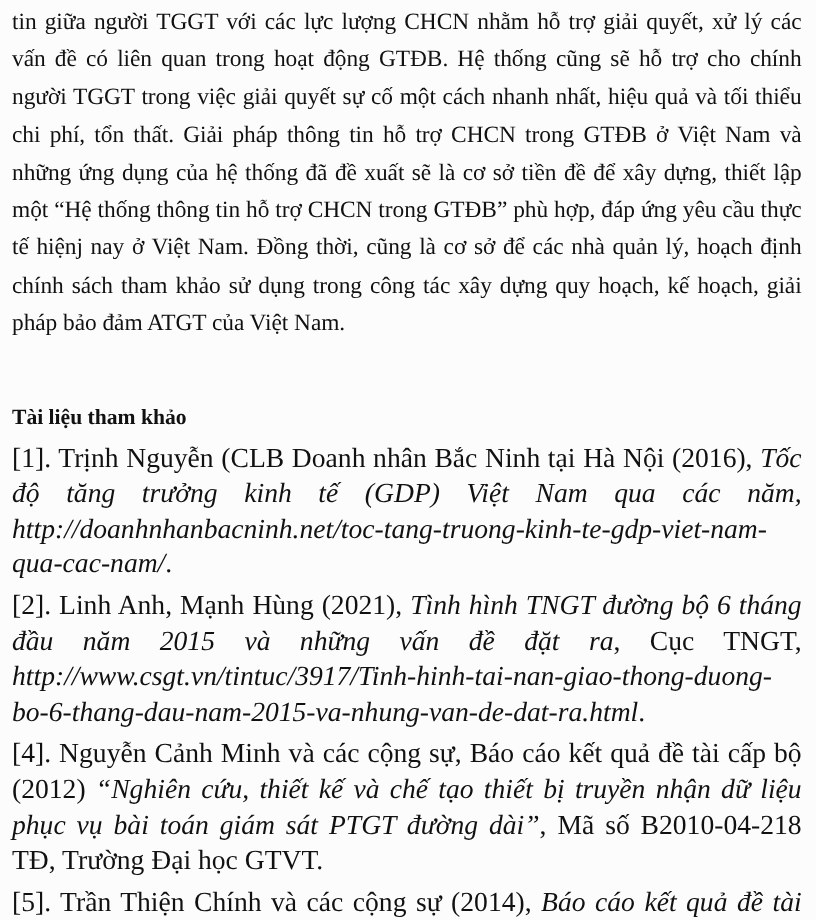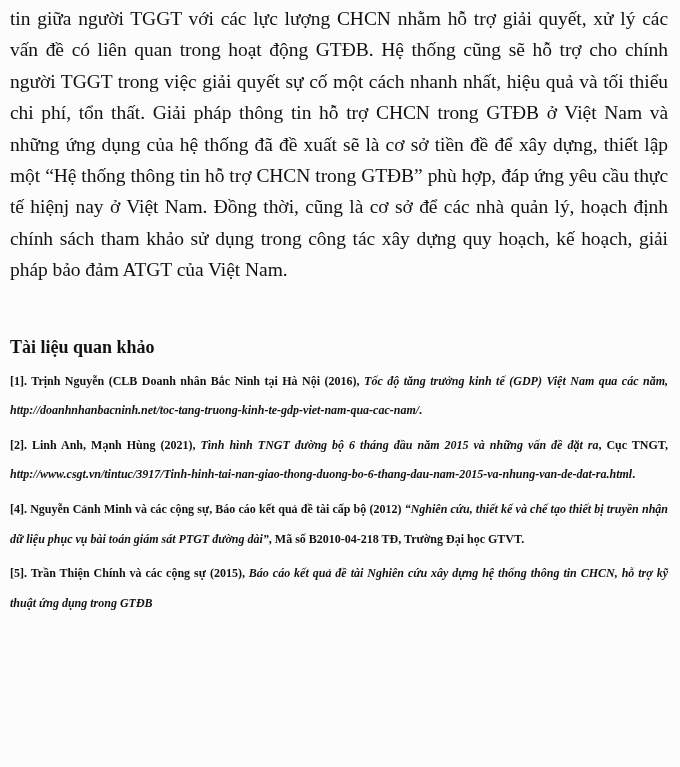--- a/index.html
+++ b/index.html
@@ -68,7 +68,7 @@
 
   <p class="body-para">tin giữa người TGGT với các lực lượng CHCN nhằm hỗ trợ giải quyết, xử lý các vấn đề có liên quan trong hoạt động GTĐB. Hệ thống cũng sẽ hỗ trợ cho chính người TGGT trong việc giải quyết sự cố một cách nhanh nhất, hiệu quả và tối thiểu chi phí, tổn thất. Giải pháp thông tin hỗ trợ CHCN trong GTĐB ở Việt Nam và những ứng dụng của hệ thống đã đề xuất sẽ là cơ sở tiền đề để xây dựng, thiết lập một “Hệ thống thông tin hỗ trợ CHCN trong GTĐB” phù hợp, đáp ứng yêu cầu thực tế hiệnj nay ở Việt Nam. Đồng thời, cũng là cơ sở để các nhà quản lý, hoạch định chính sách tham khảo sử dụng trong công tác xây dựng quy hoạch, kế hoạch, giải pháp bảo đảm ATGT của Việt Nam.</p>
 
-  <h2 class="ref-heading">Tài liệu quan khảo</h2>
+  <h2 class="ref-heading">Tài liệu tham khảo</h2>
 
   <ol class="ref-list">
 

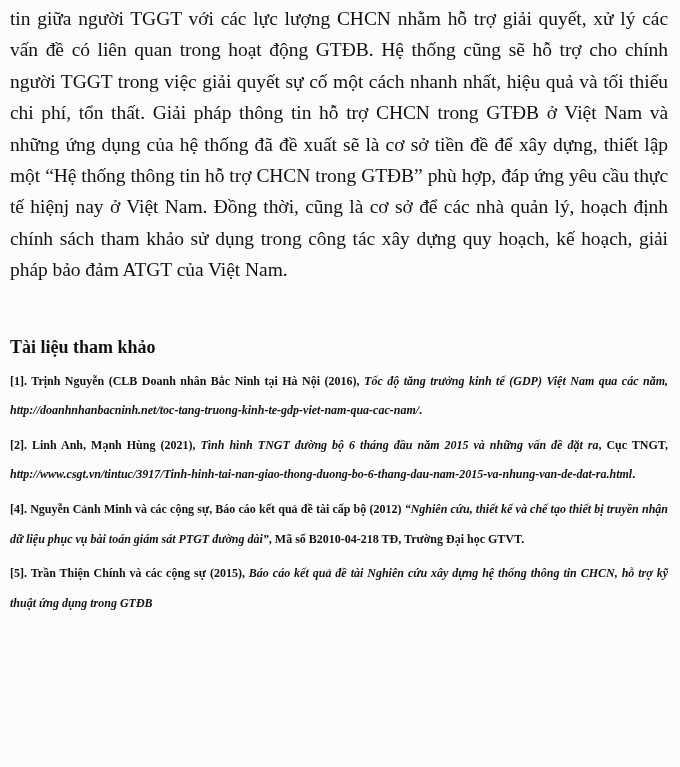--- a/index.html
+++ b/index.html
@@ -46,13 +46,12 @@
     list-style: none;
   }
   .ref-item {
-    font-size: 12px;
+    font-size: 23px;
     line-height: 29.6px;
     text-align: justify;
     text-justify: inter-word;
     margin: 0;
     padding-top: 5px;
-    font-weight: bold;
   }
   .ref-item.first-ref {
     padding-top: 9px;

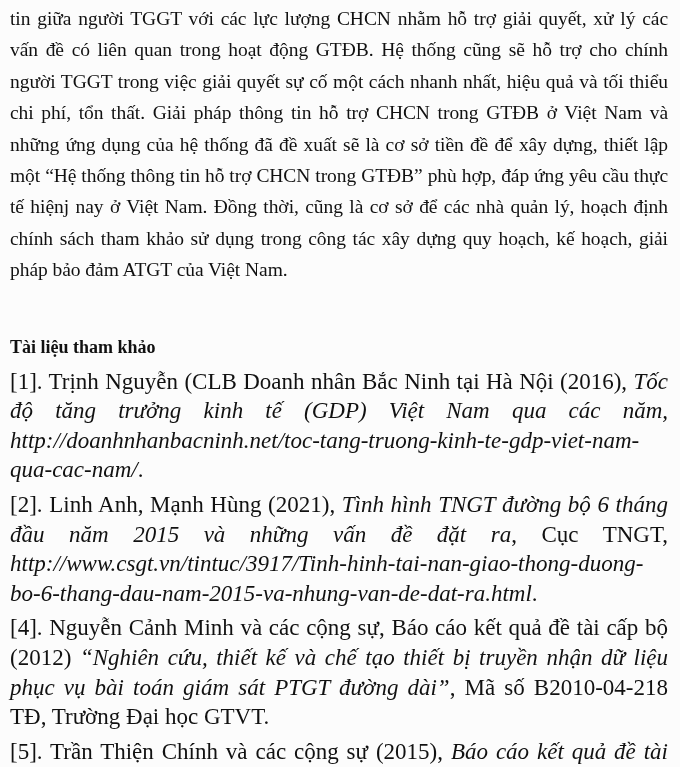--- a/index.html
+++ b/index.html
@@ -85,7 +85,7 @@
     </li>
 
     <li class="ref-item">
-      <span>[5].</span><span> Trần Thiện Chính và các cộng sự (2015), </span><i>Báo cáo kết quả đề tài Nghiên cứu xây dựng hệ thống thông tin CHCN, hỗ trợ kỹ thuật ứng dụng trong GTĐB</i>
+      <span>[5].</span><span> Trần Thiện Chính và các cộng sự (2014), </span><i>Báo cáo kết quả đề tài Nghiên cứu xây dựng hệ thống thông tin CHCN, hỗ trợ kỹ thuật ứng dụng trong GTĐB</i>
     </li>
 
   </ol>

